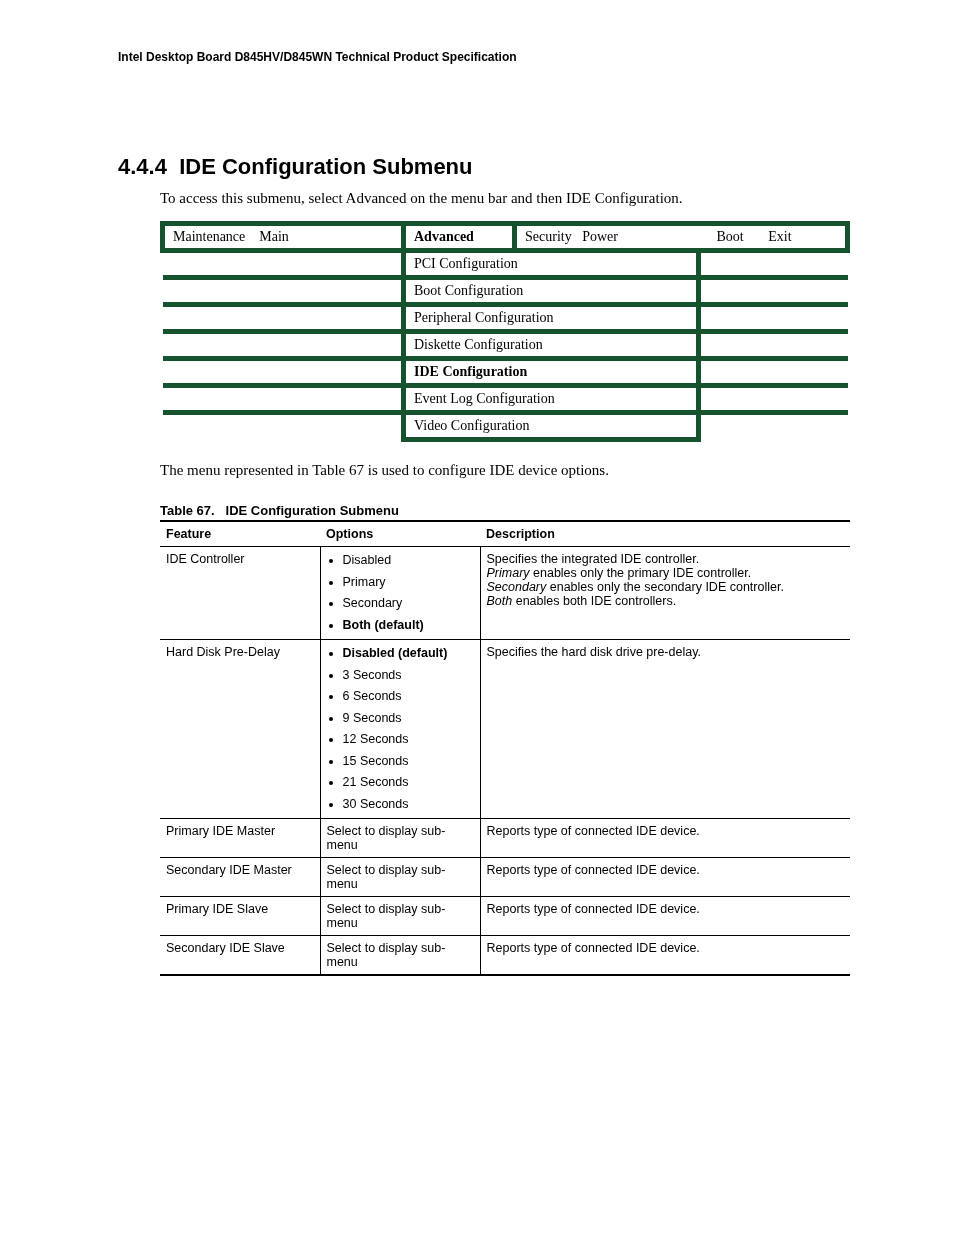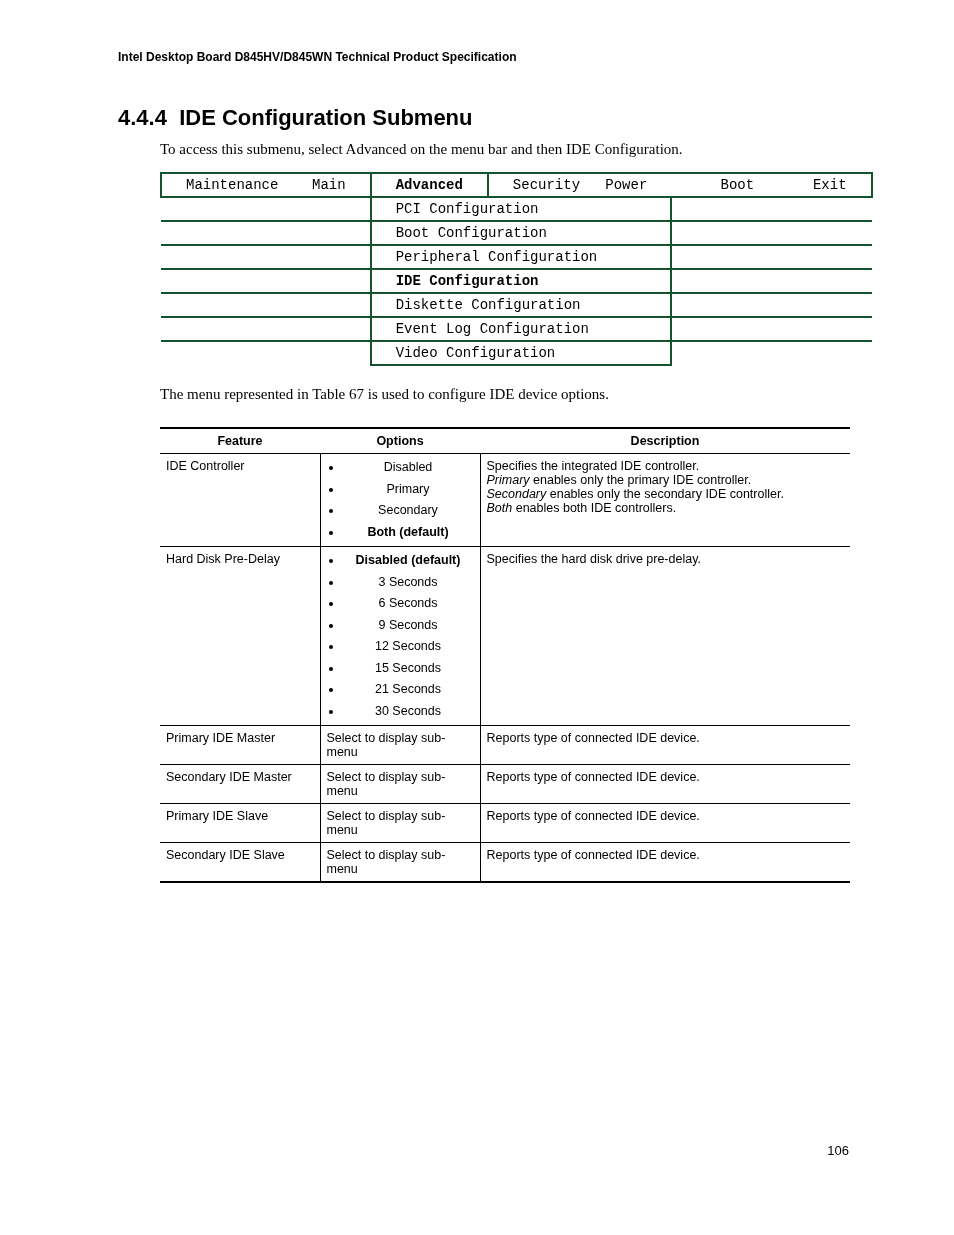--- a/index.html
+++ b/index.html
@@ -18,7 +18,7 @@
   .running-header {
     font-size: 12px;
     font-weight: bold;
-    margin-bottom: 41px;
+    margin-bottom: 90px;
   }
   .section-title {
     font-size: 22px;

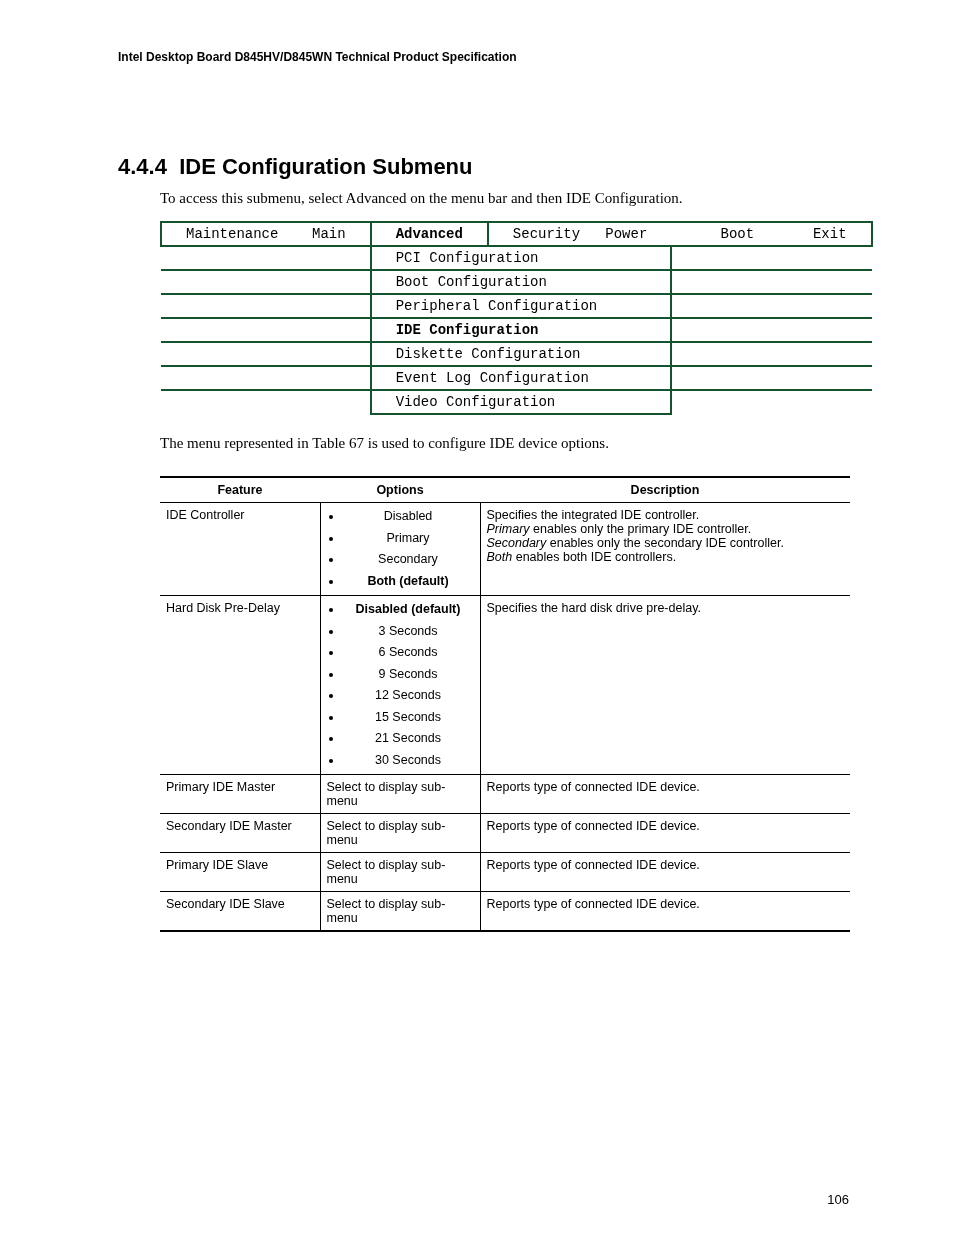--- a/index.html
+++ b/index.html
@@ -37,10 +37,10 @@
     margin-bottom: 20px;
   }
   .menu-table td {
-    border: 2px solid #14532d;
-    font-family: Liberation Mono, monospace;
+    border: 5px solid #14532d;
+    font-family: Liberation Serif, serif;
     font-size: 14px;
-    padding: 3px 24px;
+    padding: 3px 8px;
     white-space: nowrap;
   }
   .menu-table td.noborder-left { border-left: none; }

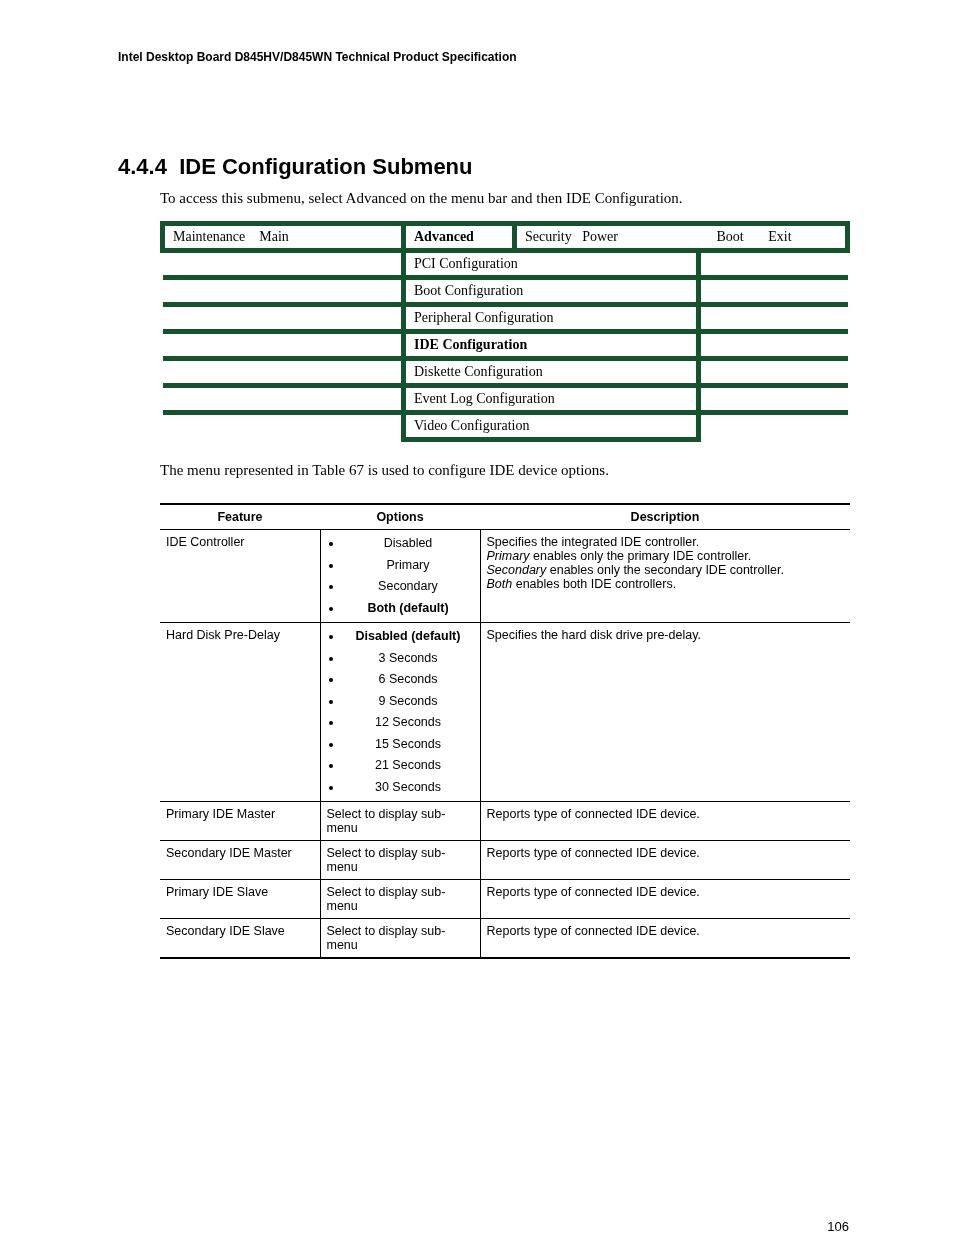--- a/index.html
+++ b/index.html
@@ -159,12 +159,12 @@
         </tr>
     <tr>
           <td class="sub-noborder"></td>
+          <td colspan="2">Diskette Configuration</td>
+          <td class="sub-noborder"></td>
+        </tr>
+    <tr>
+          <td class="sub-noborder"></td>
           <td colspan="2" class="active">IDE Configuration</td>
-          <td class="sub-noborder"></td>
-        </tr>
-    <tr>
-          <td class="sub-noborder"></td>
-          <td colspan="2">Diskette Configuration</td>
           <td class="sub-noborder"></td>
         </tr>
     <tr>

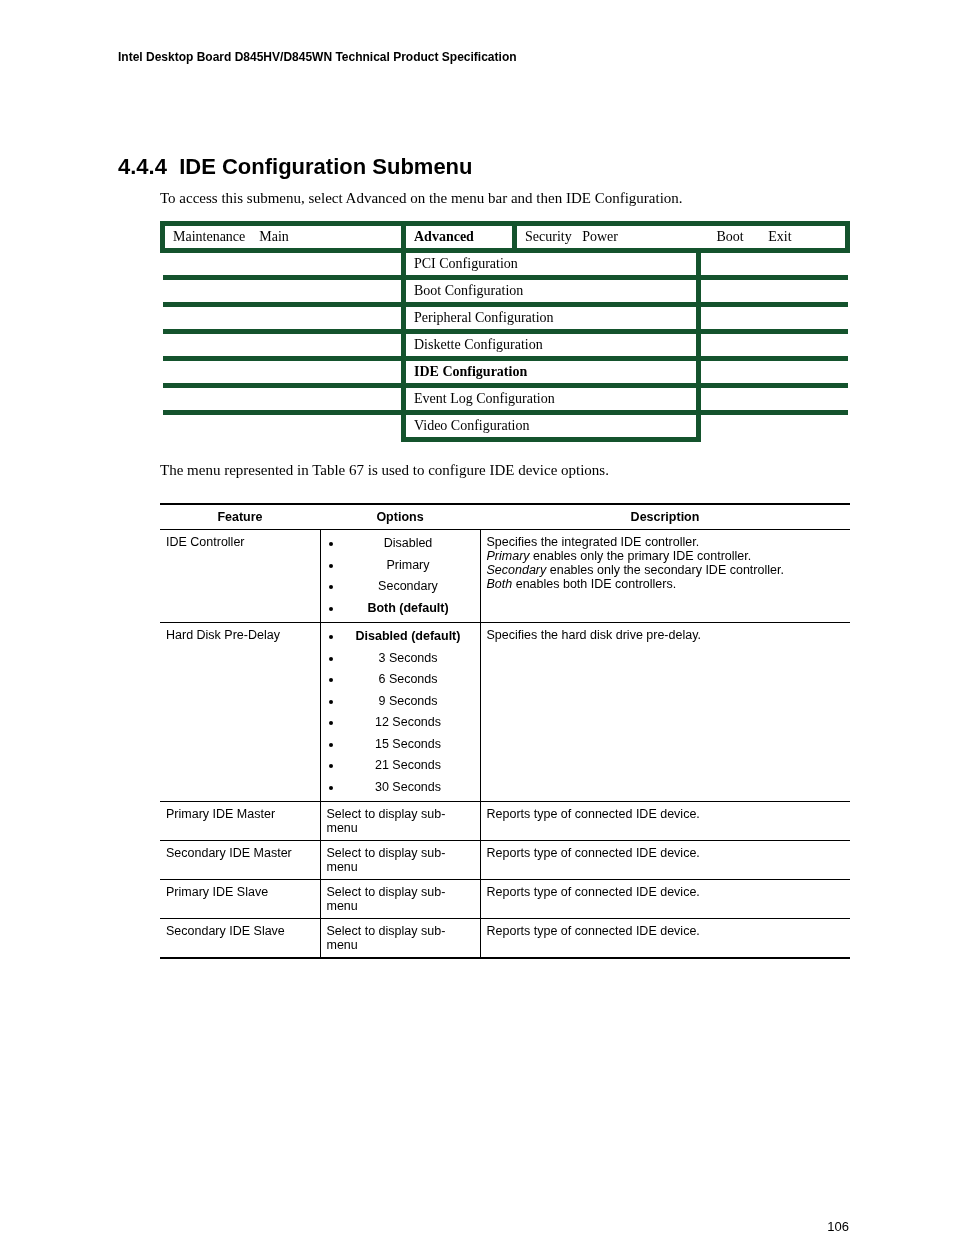--- a/index.html
+++ b/index.html
@@ -182,6 +182,9 @@
 
   <p class="between-text">The menu represented in Table 67 is used to configure IDE device options.</p>
 
+  <p class="table-caption">
+    <span>Table 67.</span>&nbsp;&nbsp;&nbsp;<span>IDE Configuration Submenu</span>
+  </p>
 
   <table class="config-table">
     <colgroup>

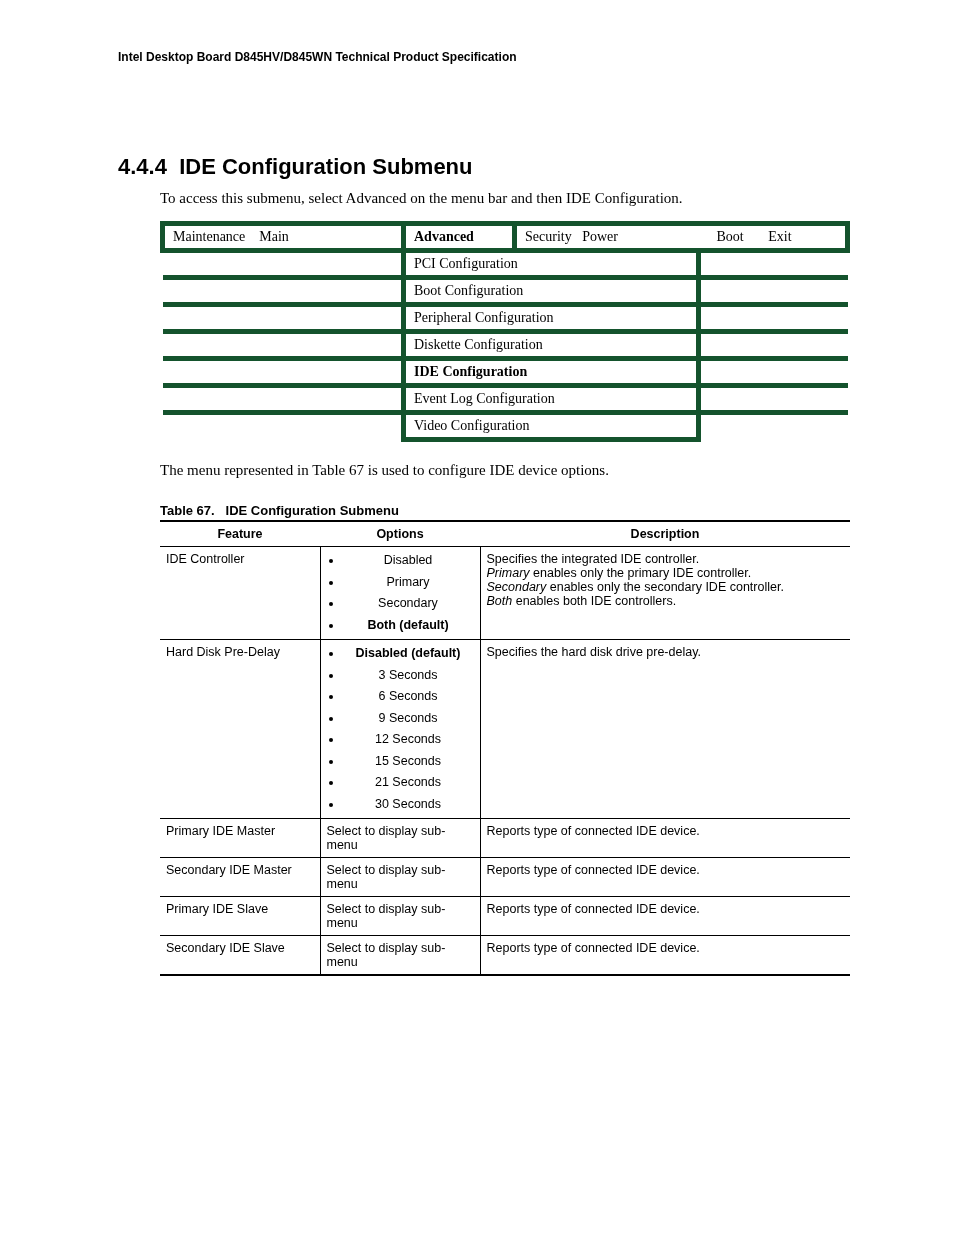--- a/index.html
+++ b/index.html
@@ -75,7 +75,7 @@
   .config-table col.c2 { width: 160px; }
   .config-table col.c3 { }
   .config-table th {
-    text-align: center;
+    text-align: left;
     font-weight: bold;
     padding: 5px 6px;
     border-top: 2px solid #000;

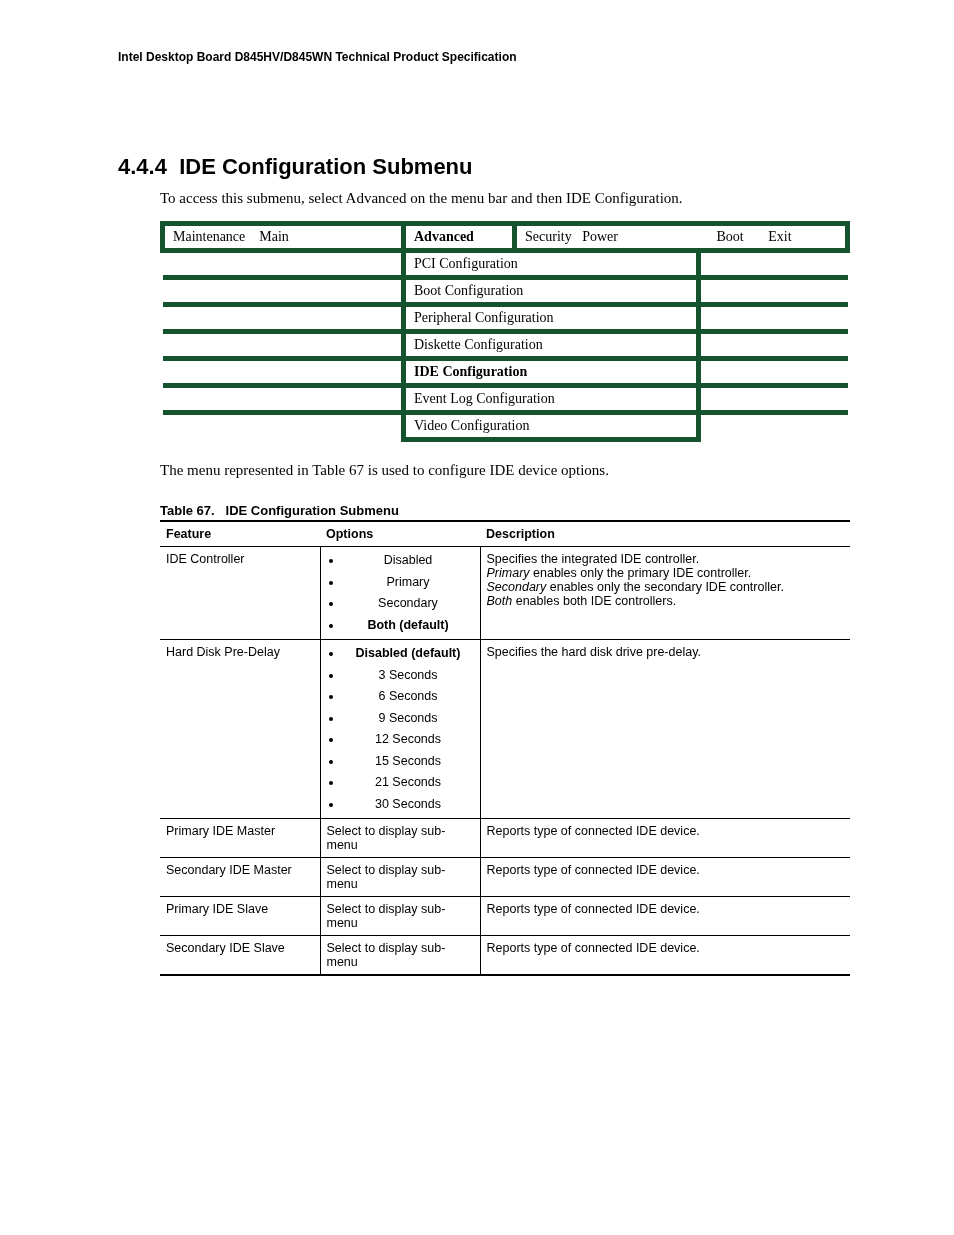--- a/index.html
+++ b/index.html
@@ -104,7 +104,6 @@
   .opts li {
     margin: 0 0 4px 0;
     line-height: 1.4;
-    text-align: center;
   }
   .opts li:last-child { margin-bottom: 0; }
   .opt-bold { font-weight: bold; }

